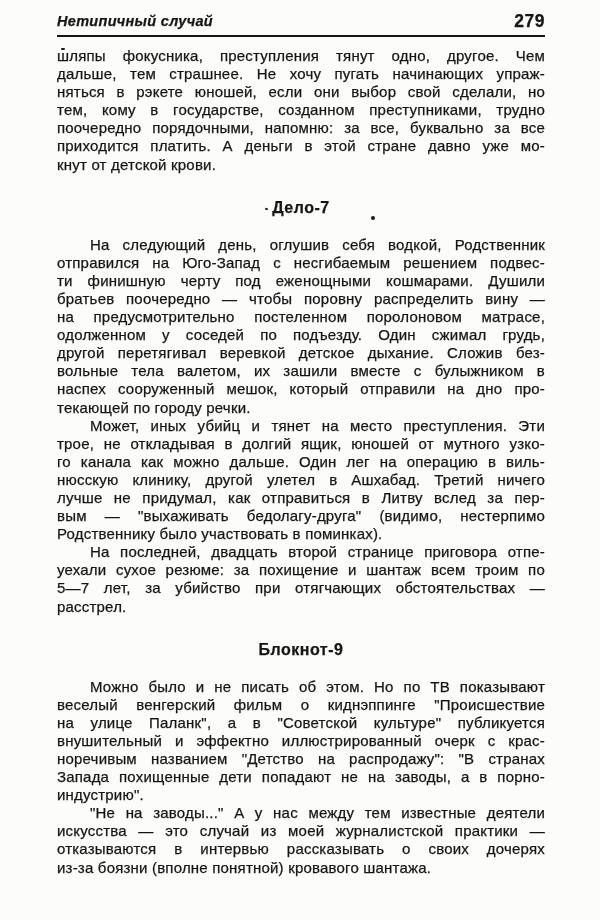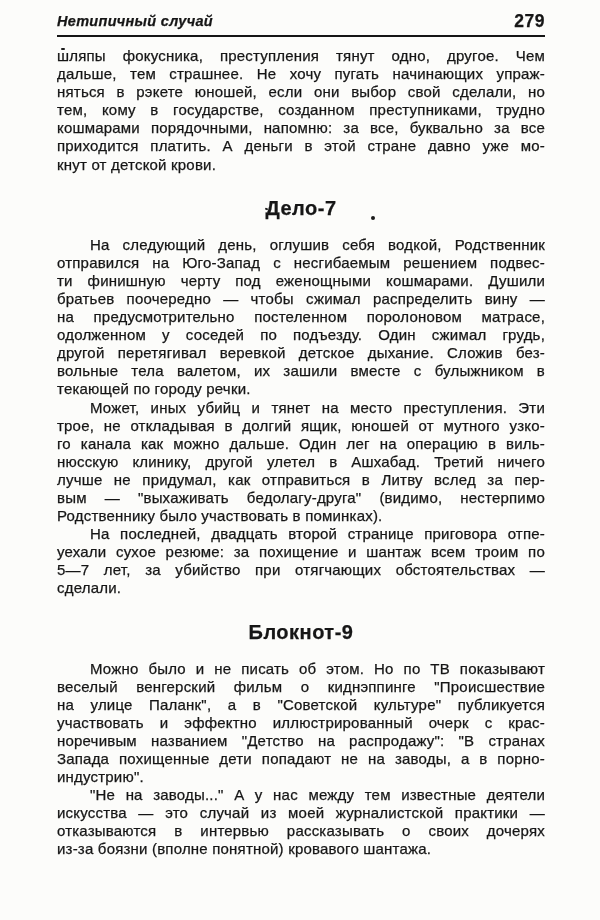--- a/index.html
+++ b/index.html
@@ -87,7 +87,7 @@
           <div class="line">дальше, тем страшнее. Не хочу пугать начинающих упраж-</div>
           <div class="line">няться в рэкете юношей, если они выбор свой сделали, но</div>
           <div class="line">тем, кому в государстве, созданном преступниками, трудно</div>
-          <div class="line">кошмарами порядочными, напомню: за все, буквально за все</div>
+          <div class="line">поочередно порядочными, напомню: за все, буквально за все</div>
           <div class="line">приходится платить. А деньги в этой стране давно уже мо-</div>
           <div class="line last">кнут от детской крови.</div>
         </div>

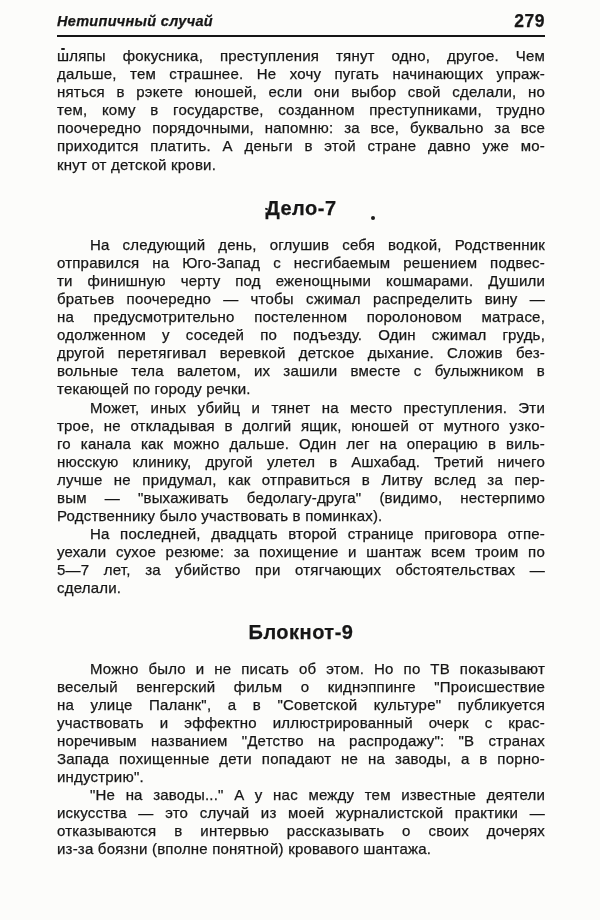--- a/index.html
+++ b/index.html
@@ -54,7 +54,7 @@
   .line.indent { padding-left: 33px; }
   .heading {
     font-weight: bold;
-    font-size: 20px;
+    font-size: 16px;
     letter-spacing: 0.5px;
     text-align: center;
     line-height: 20px;

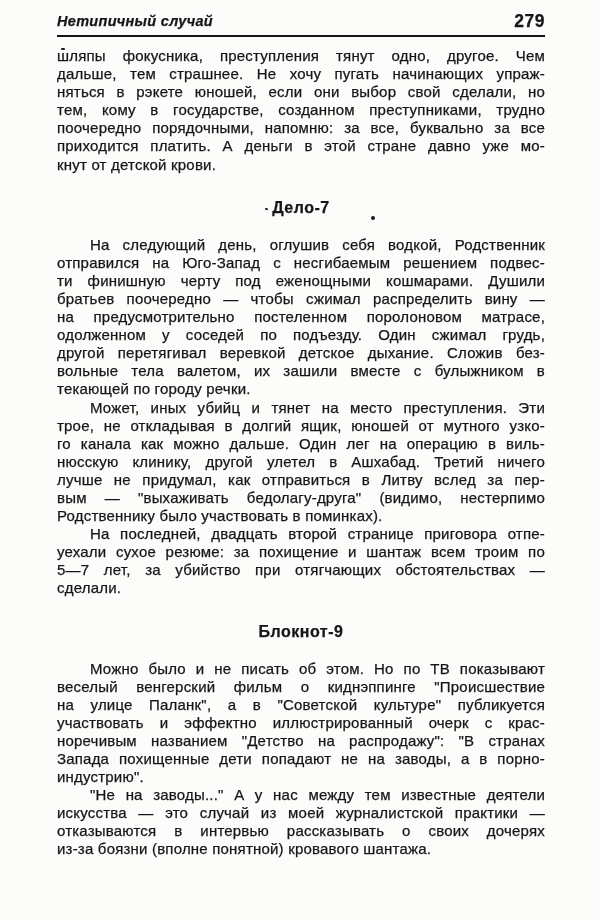--- a/index.html
+++ b/index.html
@@ -96,7 +96,7 @@
           <div class="line indent">На следующий день, оглушив себя водкой, Родственник</div>
           <div class="line">отправился на Юго-Запад с несгибаемым решением подвес-</div>
           <div class="line">ти финишную черту под еженощными кошмарами. Душили</div>
-          <div class="line">братьев поочередно — чтобы сжимал распределить вину —</div>
+          <div class="line">братьев поочередно — чтобы поровну распределить вину —</div>
           <div class="line">на предусмотрительно постеленном поролоновом матрасе,</div>
           <div class="line">одолженном у соседей по подъезду. Один сжимал грудь,</div>
           <div class="line">другой перетягивал веревкой детское дыхание. Сложив без-</div>

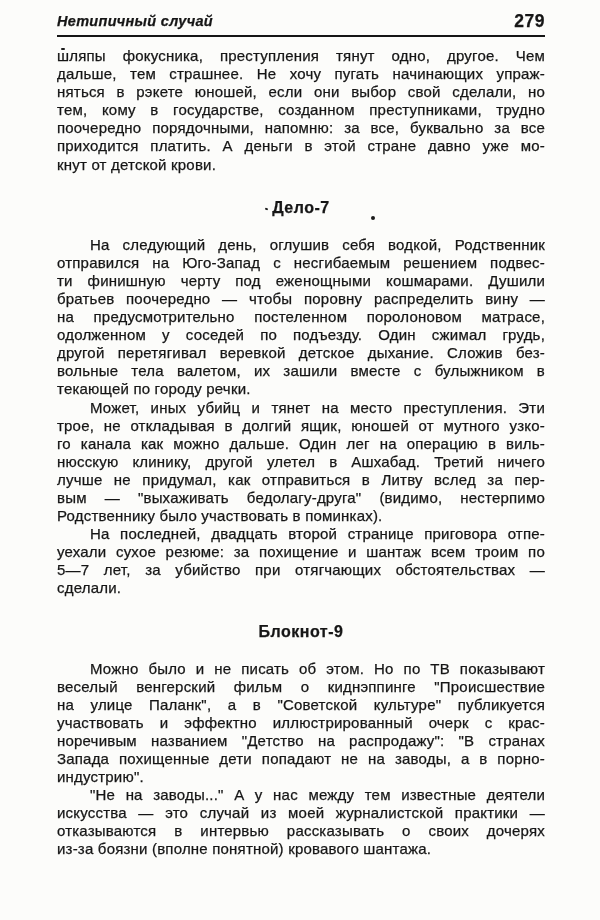--- a/index.html
+++ b/index.html
@@ -101,6 +101,7 @@
           <div class="line">одолженном у соседей по подъезду. Один сжимал грудь,</div>
           <div class="line">другой перетягивал веревкой детское дыхание. Сложив без-</div>
           <div class="line">вольные тела валетом, их зашили вместе с булыжником в</div>
+          <div class="line">наспех сооруженный мешок, который отправили на дно про-</div>
           <div class="line last">текающей по городу речки.</div>
         </div>
         <div class="paragraph">

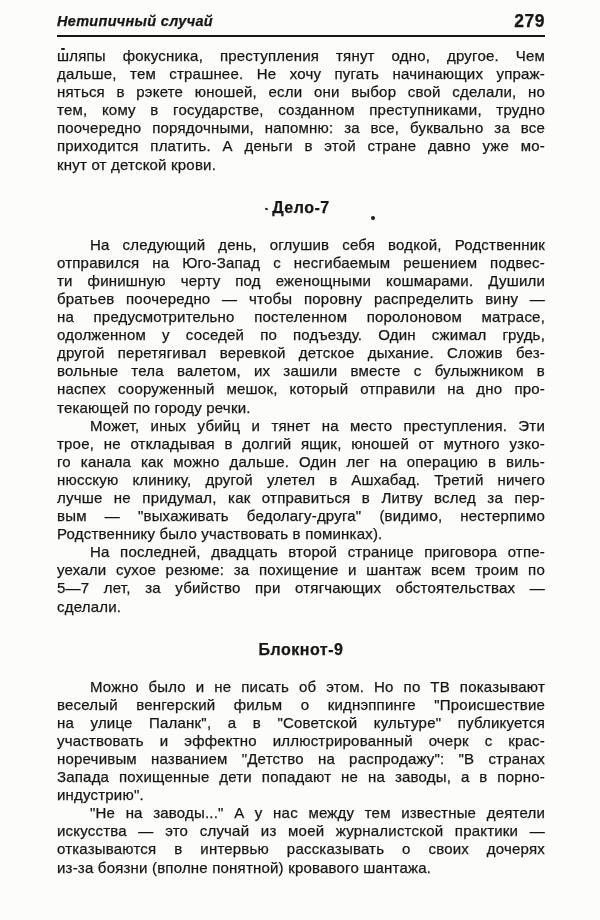--- a/index.html
+++ b/index.html
@@ -117,7 +117,7 @@
           <div class="line indent">На последней, двадцать второй странице приговора отпе-</div>
           <div class="line">уехали сухое резюме: за похищение и шантаж всем троим по</div>
           <div class="line">5—7 лет, за убийство при отягчающих обстоятельствах —</div>
-          <div class="line last">сделали.</div>
+          <div class="line last">расстрел.</div>
         </div>
         <div class="heading">Блокнот-9</div>
         <div class="paragraph">

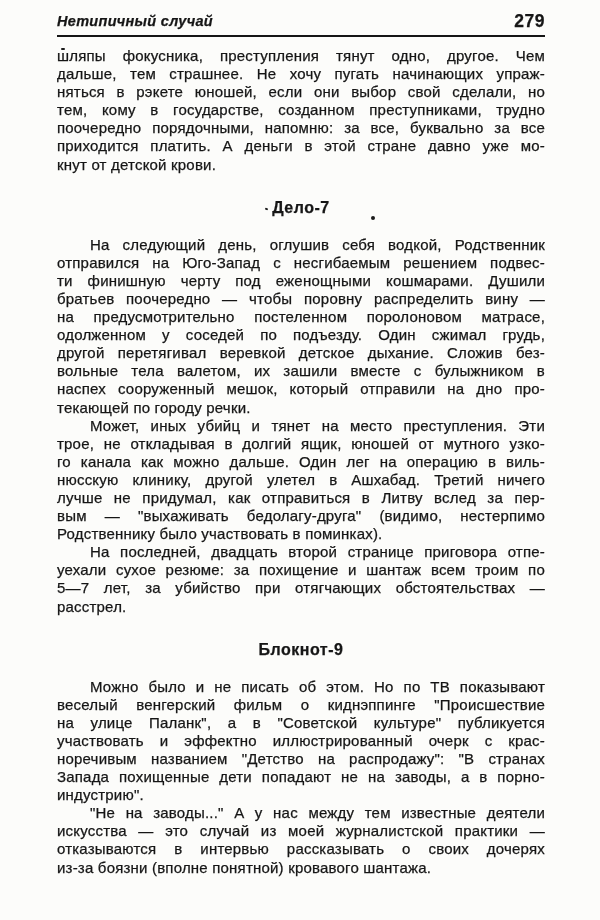--- a/index.html
+++ b/index.html
@@ -124,7 +124,7 @@
           <div class="line indent">Можно было и не писать об этом. Но по ТВ показывают</div>
           <div class="line">веселый венгерский фильм о киднэппинге "Происшествие</div>
           <div class="line">на улице Паланк", а в "Советской культуре" публикуется</div>
-          <div class="line">участвовать и эффектно иллюстрированный очерк с крас-</div>
+          <div class="line">внушительный и эффектно иллюстрированный очерк с крас-</div>
           <div class="line">норечивым названием "Детство на распродажу": "В странах</div>
           <div class="line">Запада похищенные дети попадают не на заводы, а в порно-</div>
           <div class="line last">индустрию".</div>

